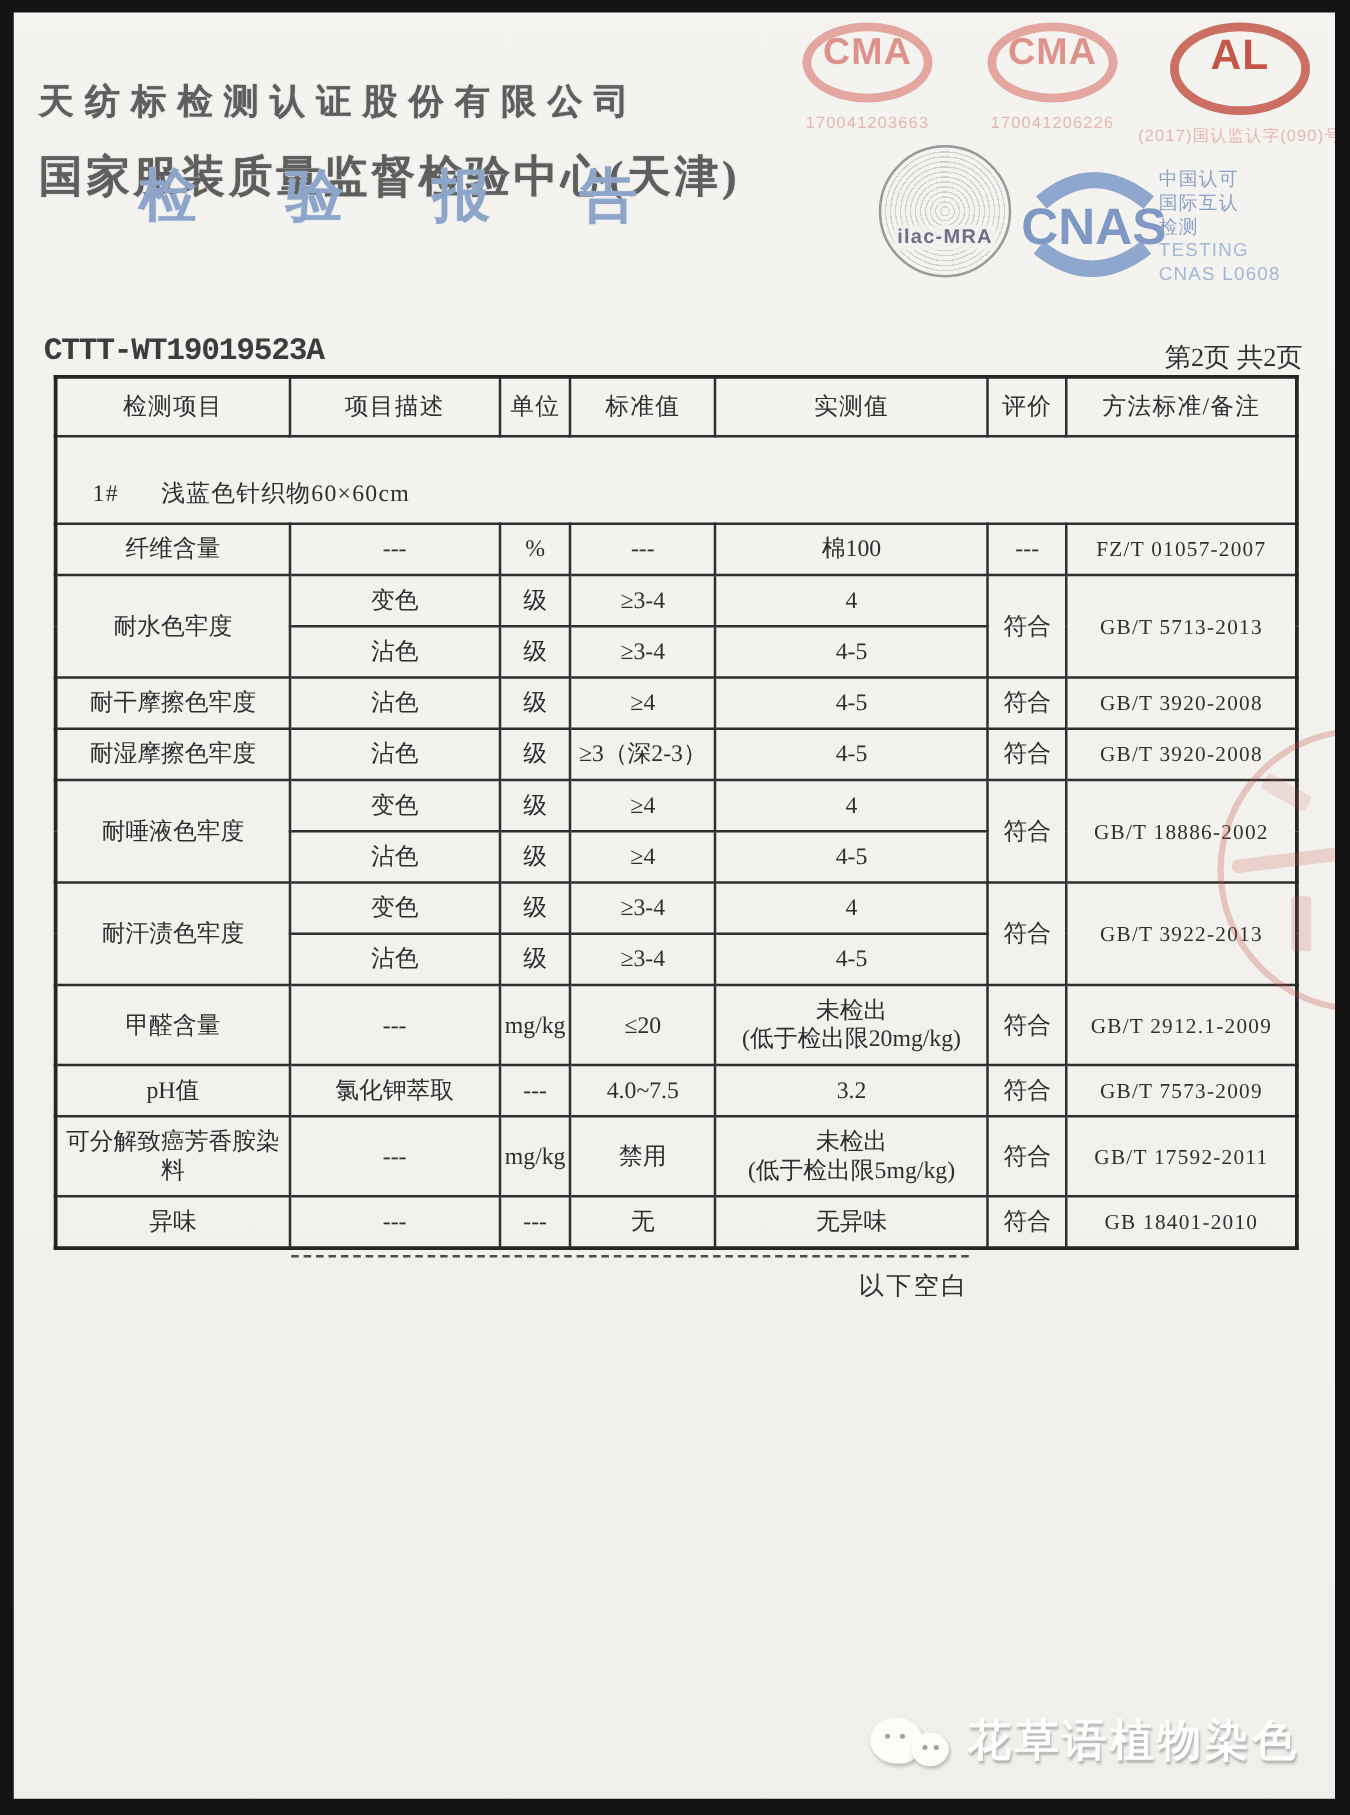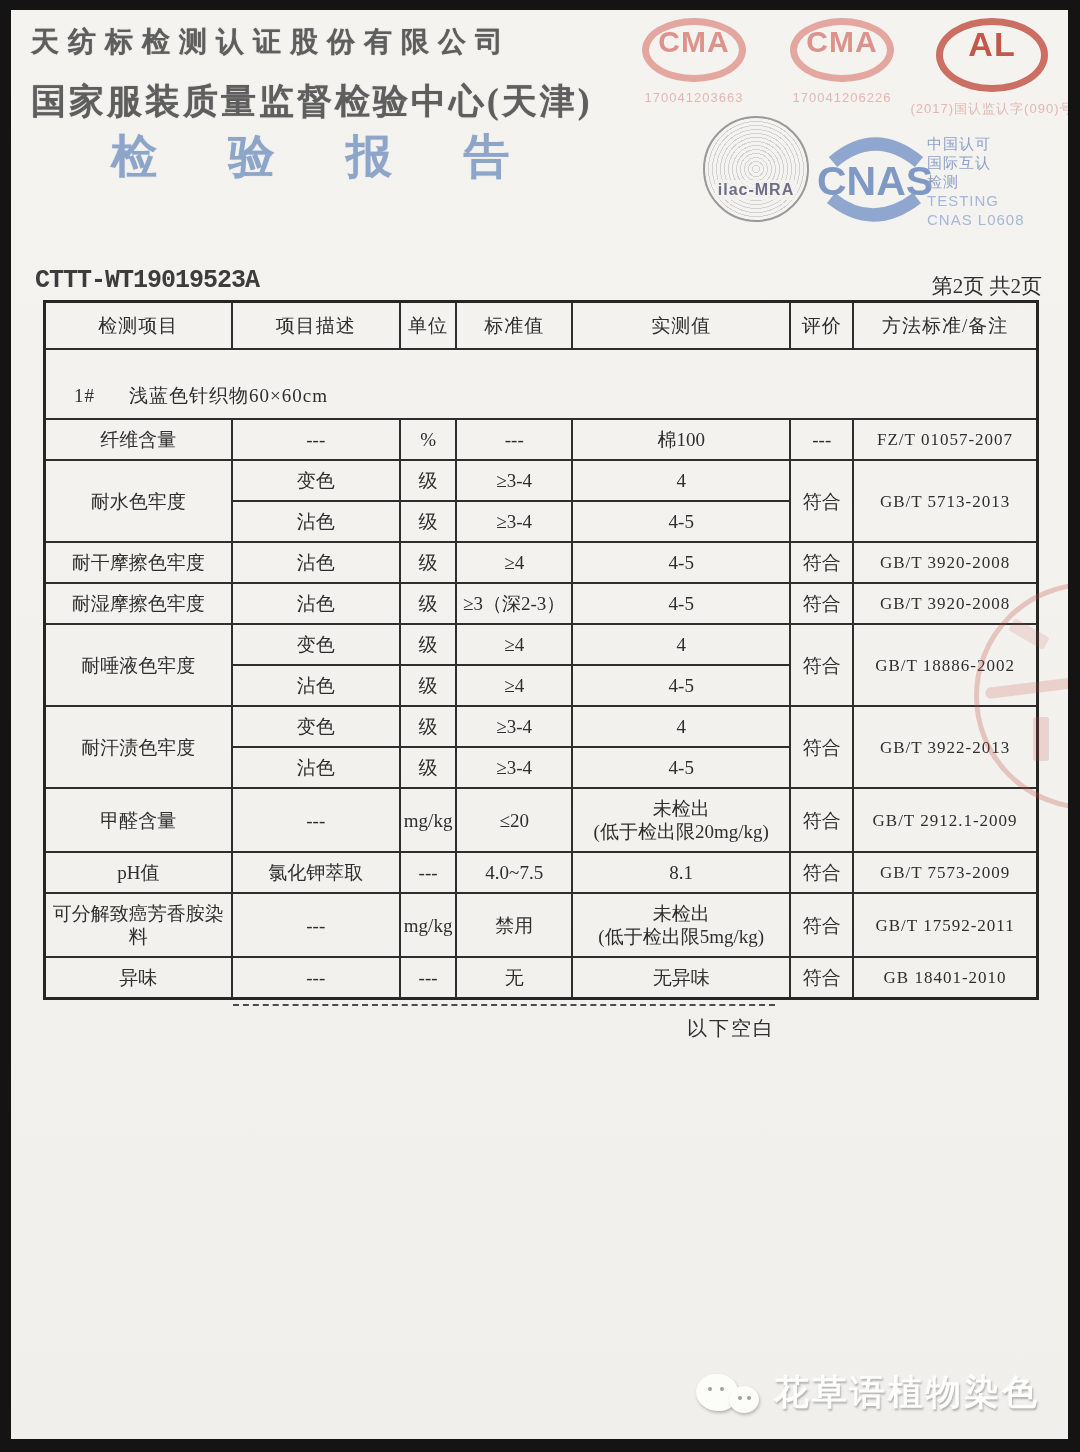--- a/index.html
+++ b/index.html
@@ -12,7 +12,7 @@
   
   .org { position:absolute; left:20px; top:10px; color:#5e5e5e; font-weight:bold;
          text-shadow:0 0 1px #8a8a8a; }
-  .org-l1 { font-size:28px; letter-spacing:9px; line-height:44px; }
+  .org-l1 { font-size:28px; letter-spacing:9px; line-height:44px;margin-top:40px; }
   .org-l2 { font-size:35px; letter-spacing:3px; line-height:44px;margin-top:16px; }
 
   

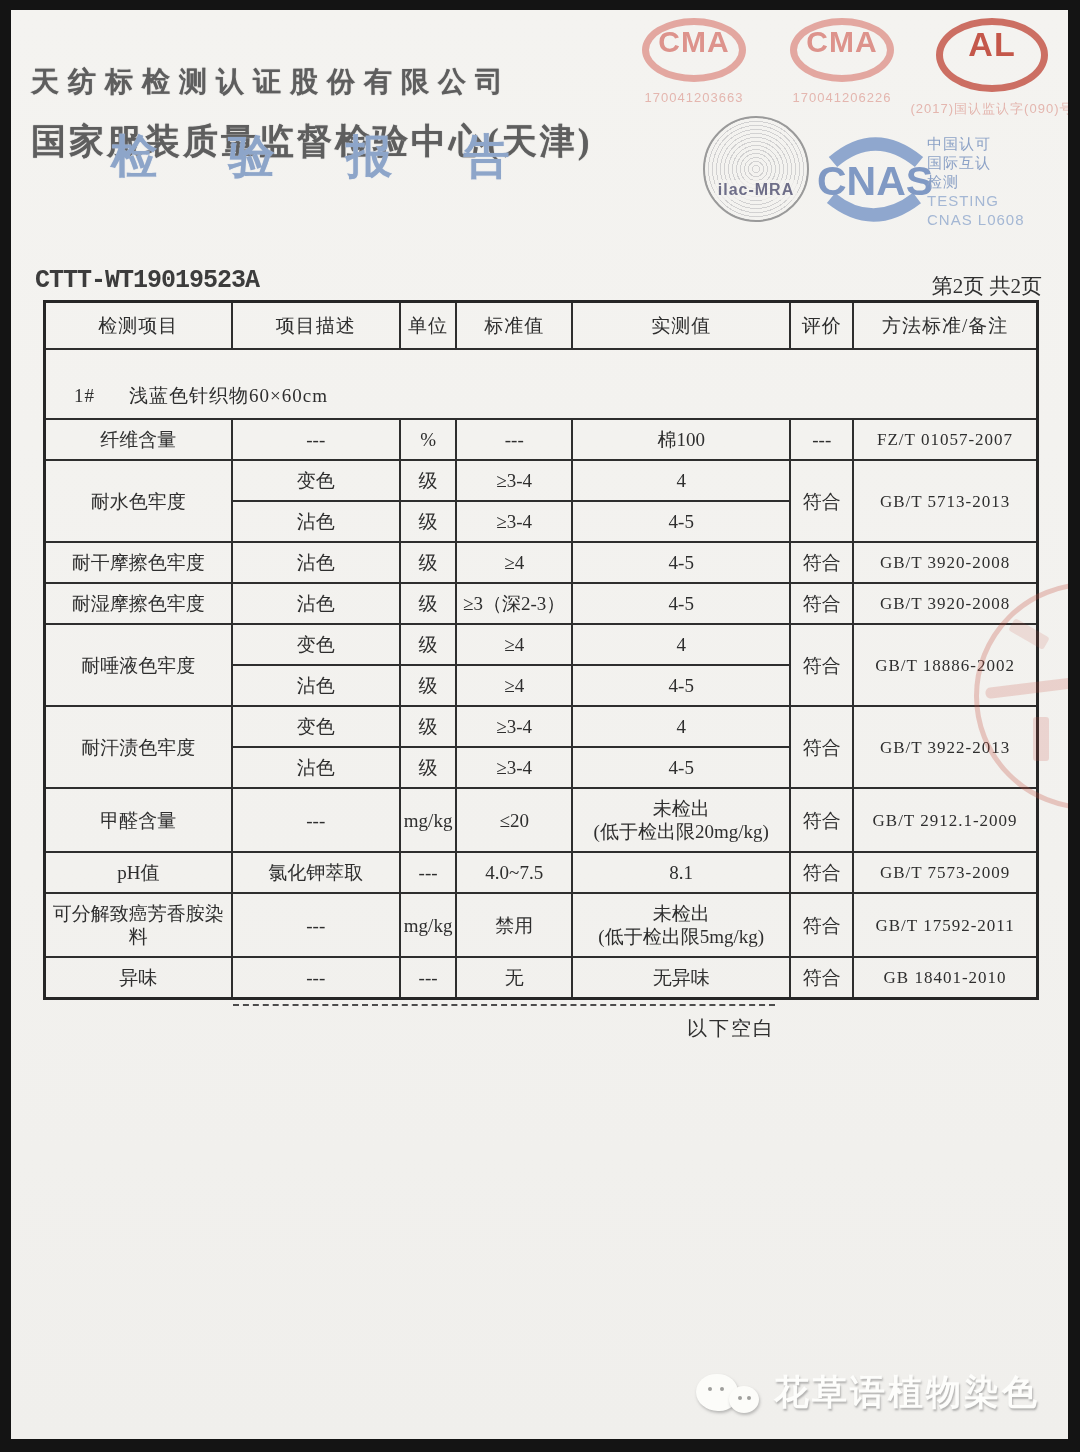--- a/index.html
+++ b/index.html
@@ -252,7 +252,7 @@
             <td>氯化钾萃取</td>
             <td>---</td>
             <td>4.0~7.5</td>
-            <td>8.1</td>
+            <td>3.2</td>
             <td>符合</td>
             <td class="method">GB/T 7573-2009</td>
           </tr>

